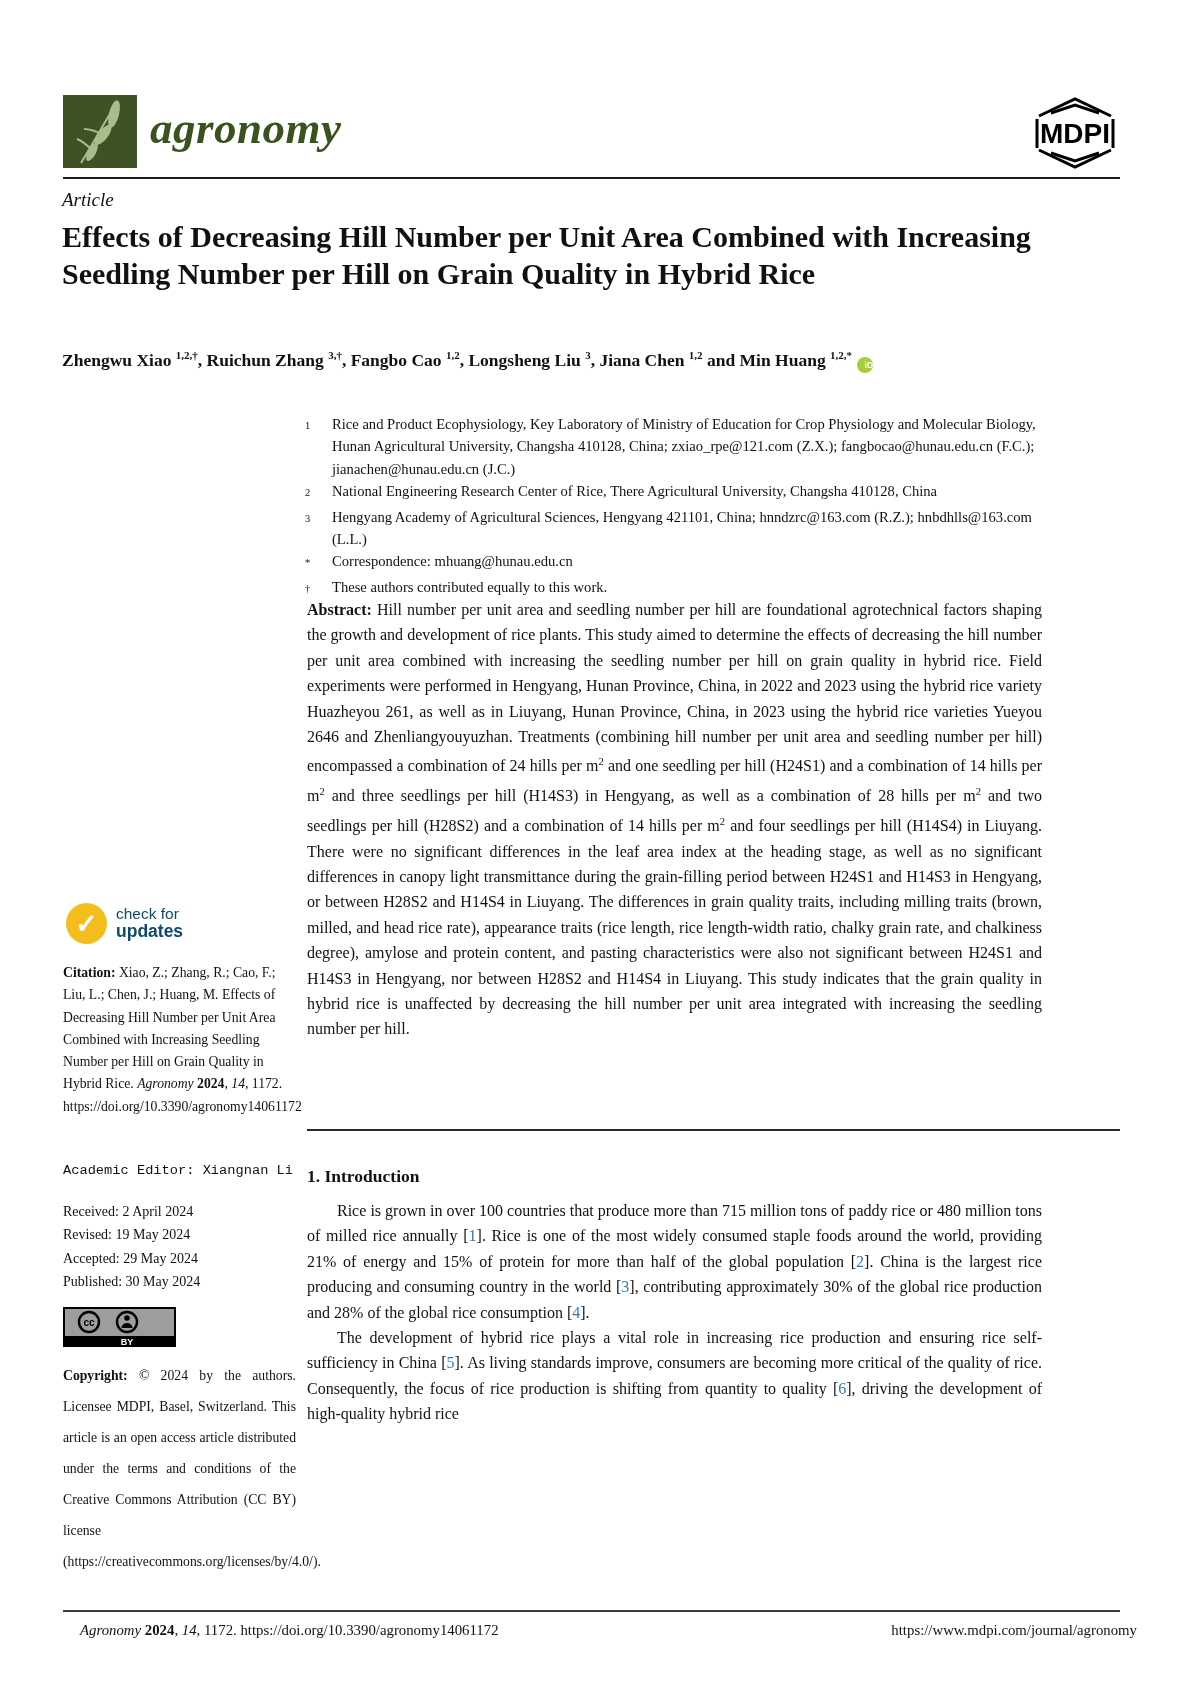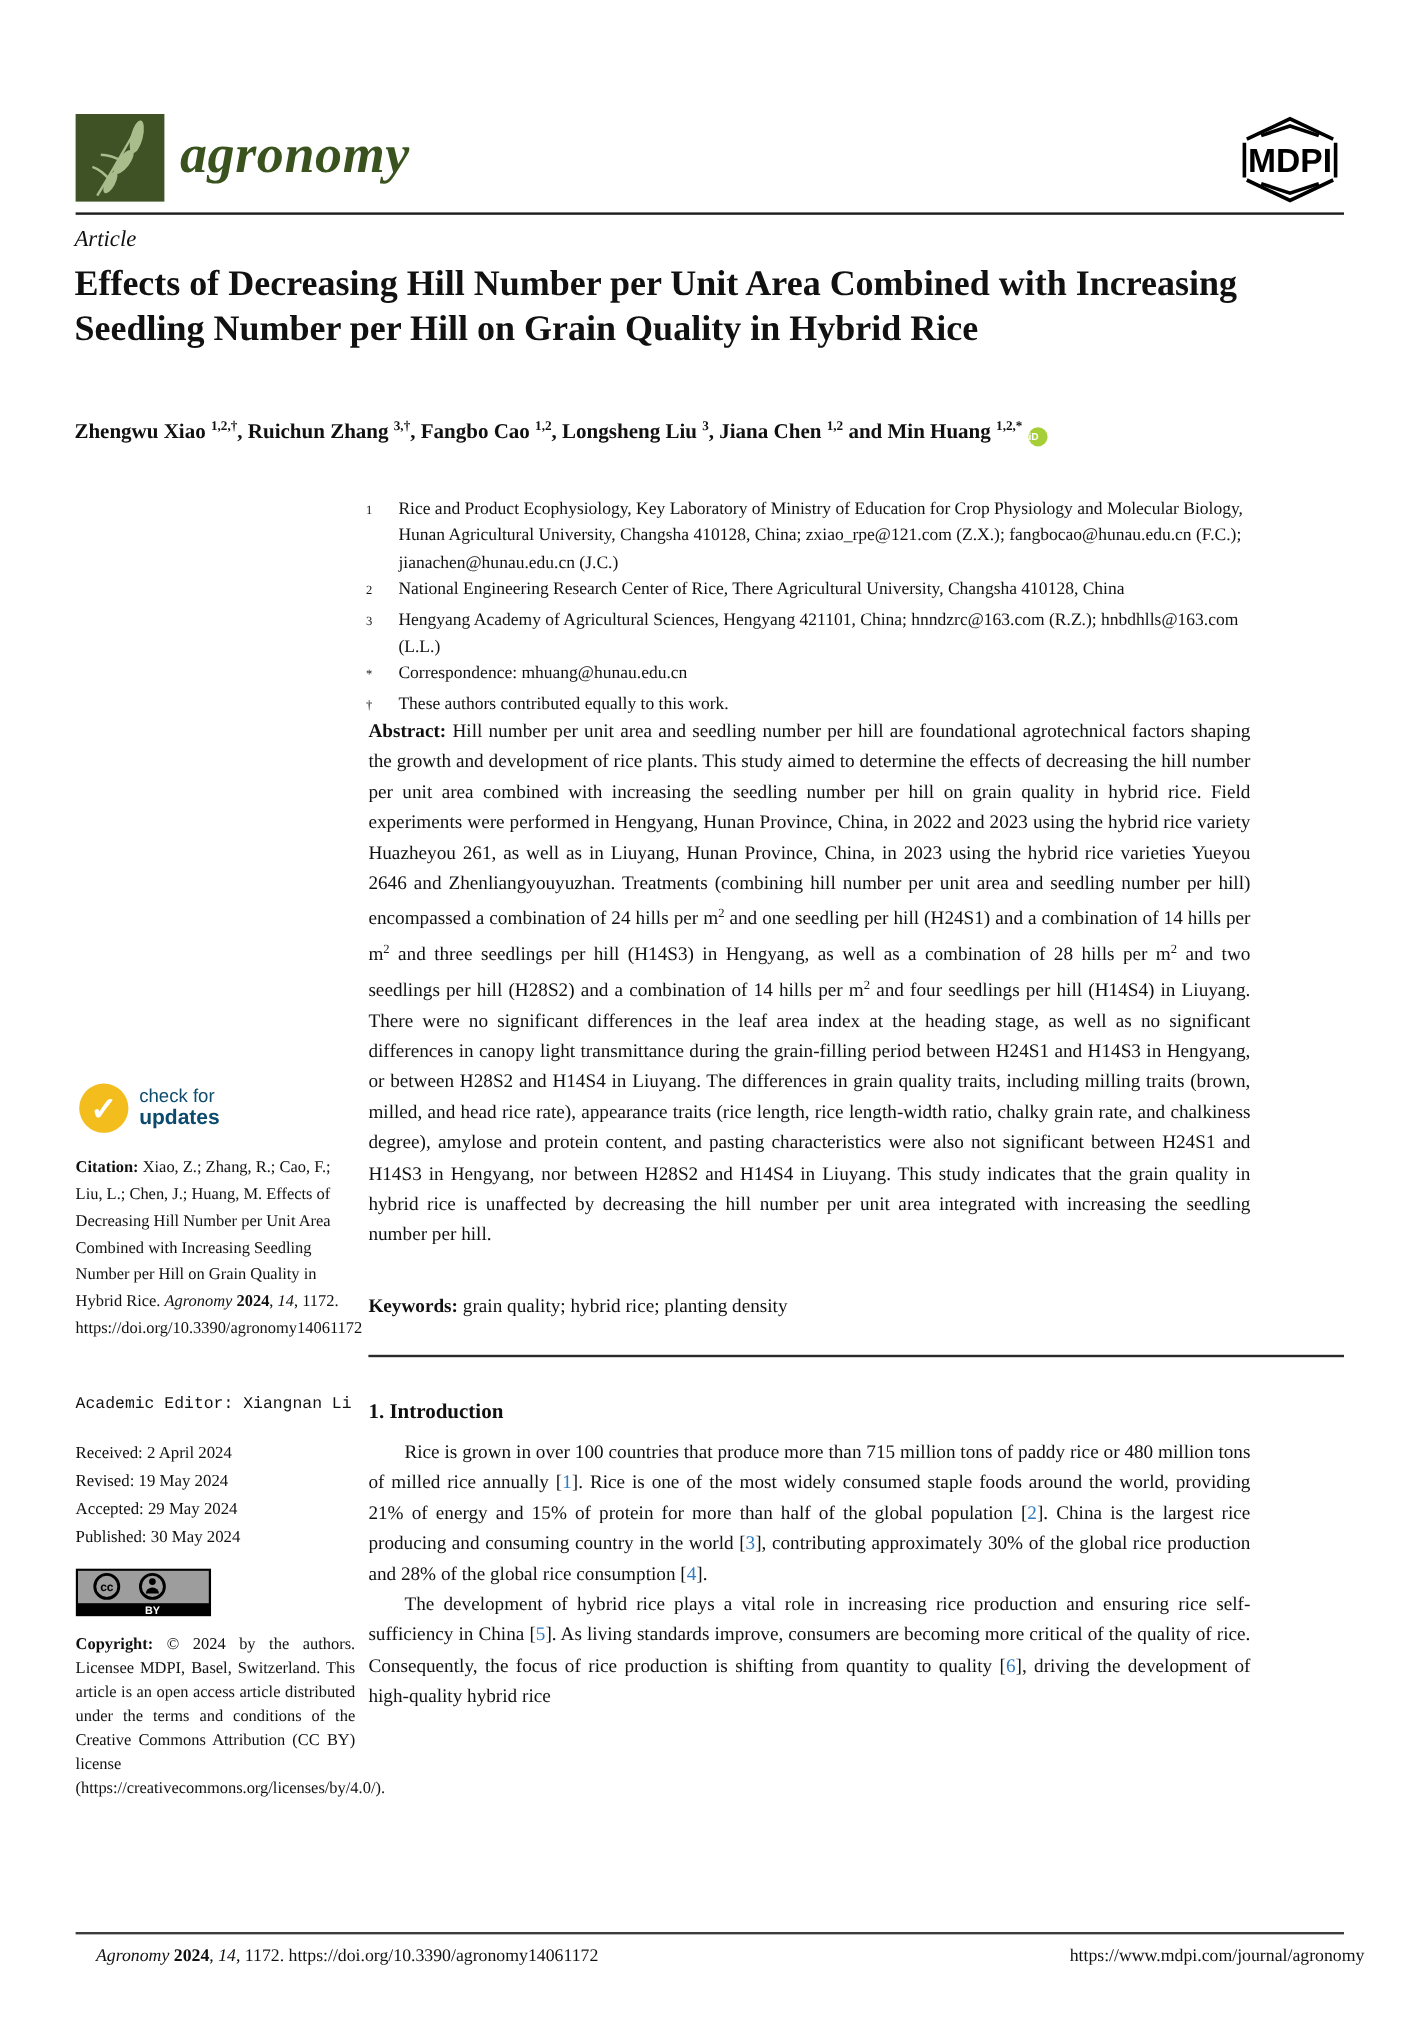--- a/index.html
+++ b/index.html
@@ -19,7 +19,7 @@
   .authors { position:absolute; left:62px; top:349px; width:1005px; font-size:17.5px; font-weight:bold; }
   .authors sup { font-size:11px; }
   .orcid { display:inline-block; width:16px; height:16px; border-radius:50%; background:#a6ce39; color:#fff;
-           font-family:"Liberation Sans", sans-serif; font-size:8.5px; font-weight:bold; text-align:left;
+           font-family:"Liberation Sans", sans-serif; font-size:8.5px; font-weight:bold; text-align:right;
            line-height:16px; vertical-align:-2px; margin-left:5px; }
   
   .affiliations { position:absolute; left:305px; top:413px; width:748px; font-size:14.6px; line-height:22.4px; }

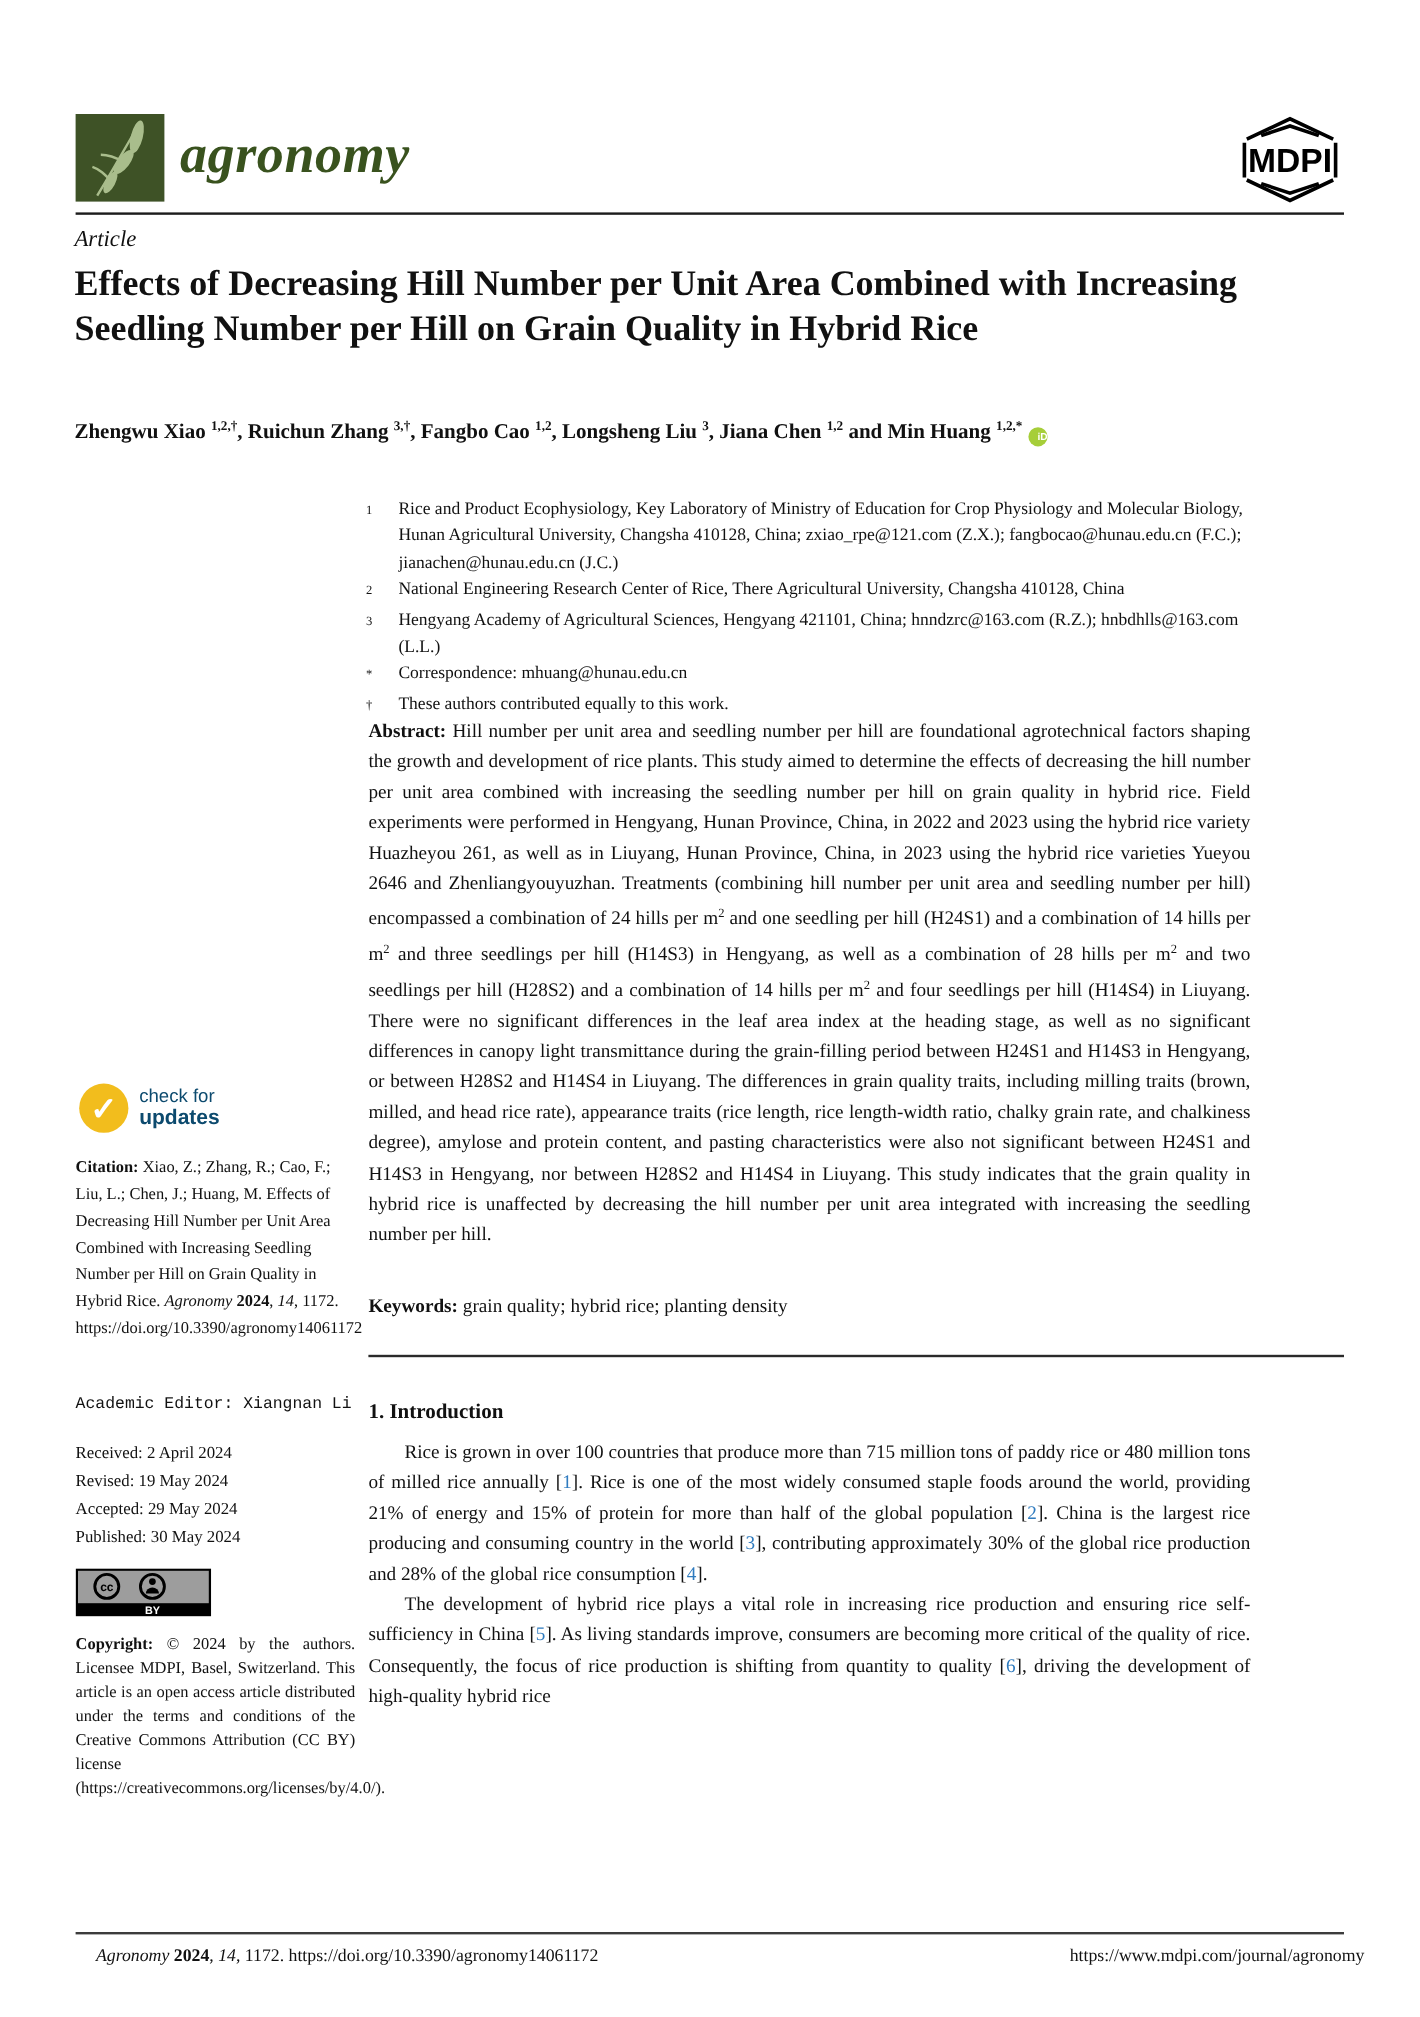--- a/index.html
+++ b/index.html
@@ -123,7 +123,6 @@
 
   <p class="abstract"><b>Abstract:</b> <span>Hill number per unit area and seedling number per hill are foundational agrotechnical factors shaping the growth and development of rice plants. This study aimed to determine the effects of decreasing the hill number per unit area combined with increasing the seedling number per hill on grain quality in hybrid rice. Field experiments were performed in Hengyang, Hunan Province, China, in 2022 and 2023 using the hybrid rice variety Huazheyou 261, as well as in Liuyang, Hunan Province, China, in 2023 using the hybrid rice varieties Yueyou 2646 and Zhenliangyouyuzhan. Treatments (combining hill number per unit area and seedling number per hill) encompassed a combination of 24 hills per m</span><sup>2</sup><span> and one seedling per hill (H24S1) and a combination of 14 hills per m</span><sup>2</sup><span> and three seedlings per hill (H14S3) in Hengyang, as well as a combination of 28 hills per m</span><sup>2</sup><span> and two seedlings per hill (H28S2) and a combination of 14 hills per m</span><sup>2</sup><span> and four seedlings per hill (H14S4) in Liuyang. There were no significant differences in the leaf area index at the heading stage, as well as no significant differences in canopy light transmittance during the grain-filling period between H24S1 and H14S3 in Hengyang, or between H28S2 and H14S4 in Liuyang. The differences in grain quality traits, including milling traits (brown, milled, and head rice rate), appearance traits (rice length, rice length-width ratio, chalky grain rate, and chalkiness degree), amylose and protein content, and pasting characteristics were also not significant between H24S1 and H14S3 in Hengyang, nor between H28S2 and H14S4 in Liuyang. This study indicates that the grain quality in hybrid rice is unaffected by decreasing the hill number per unit area integrated with increasing the seedling number per hill.</span></p>
 
-  <p class="keywords"><b>Keywords:</b> <span>grain quality; hybrid rice; planting density</span></p>
 
   <div class="kw-rule"></div>
 

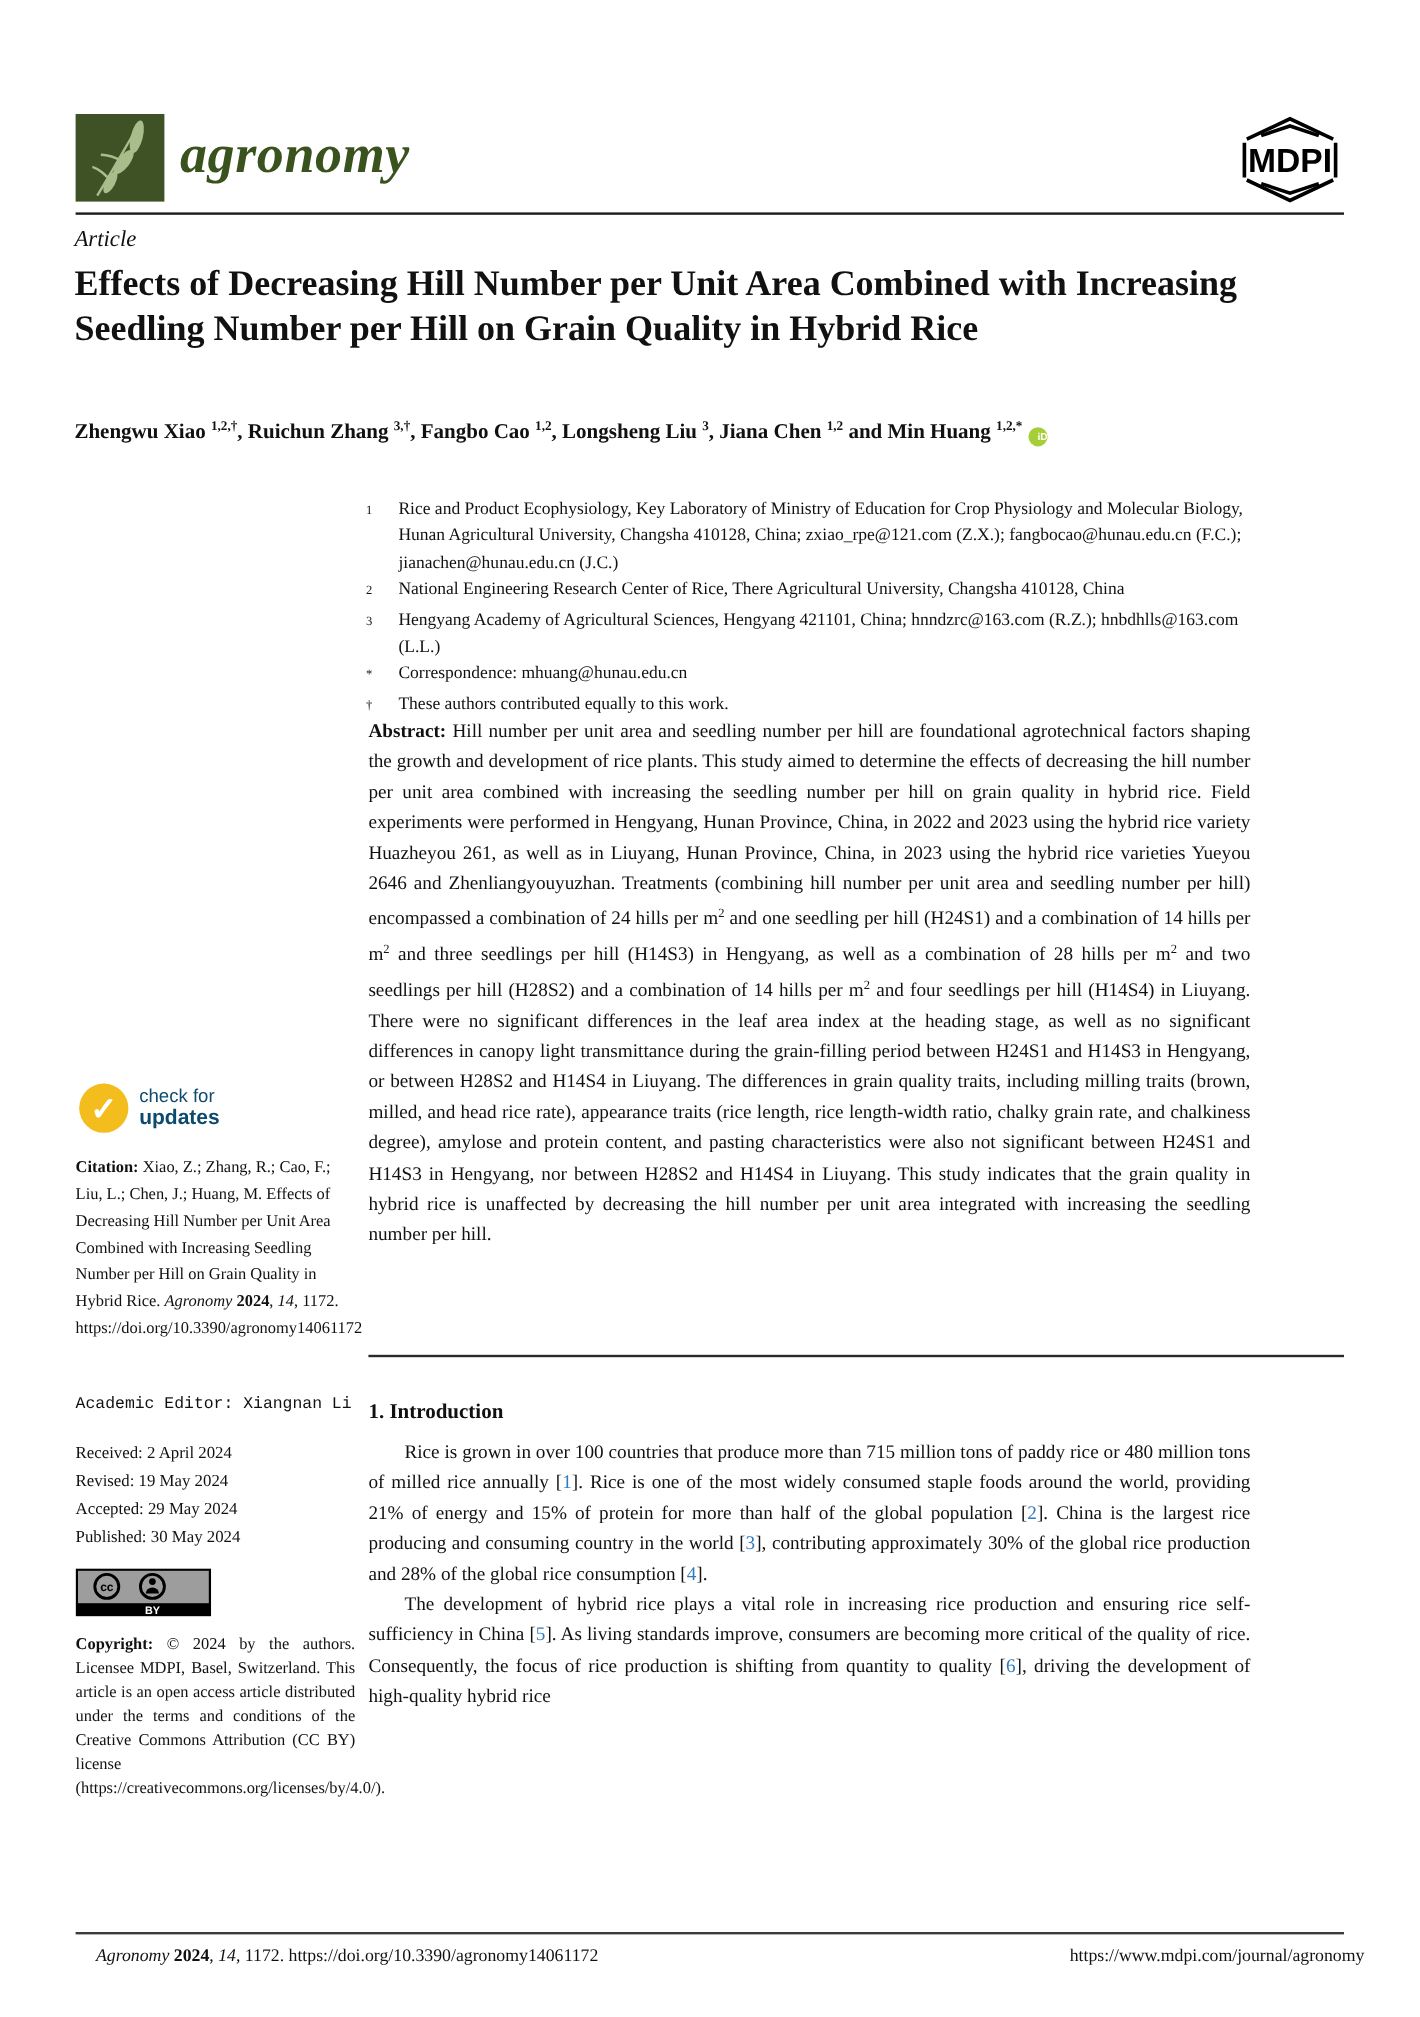--- a/index.html
+++ b/index.html
@@ -48,7 +48,7 @@
   .academic-editor { position:absolute; left:63px; top:1163px; width:232px; font-size:13.7px;font-family:Liberation Mono, monospace; }
   .dates { position:absolute; left:63px; top:1200px; width:232px; font-size:14px; line-height:23.4px; }
   .cc-badge { position:absolute; left:63px; top:1307px; cursor:pointer; }
-  .copyright { position:absolute; left:63px; top:1360px; width:233px; font-size:13.7px; line-height:20px; text-align:justify; }
+  .copyright { position:absolute; left:63px; top:1360px; width:233px; font-size:13.7px; line-height:31px; text-align:justify; }
   .it { font-style:italic; }
   .bd { font-weight:bold; }
   

